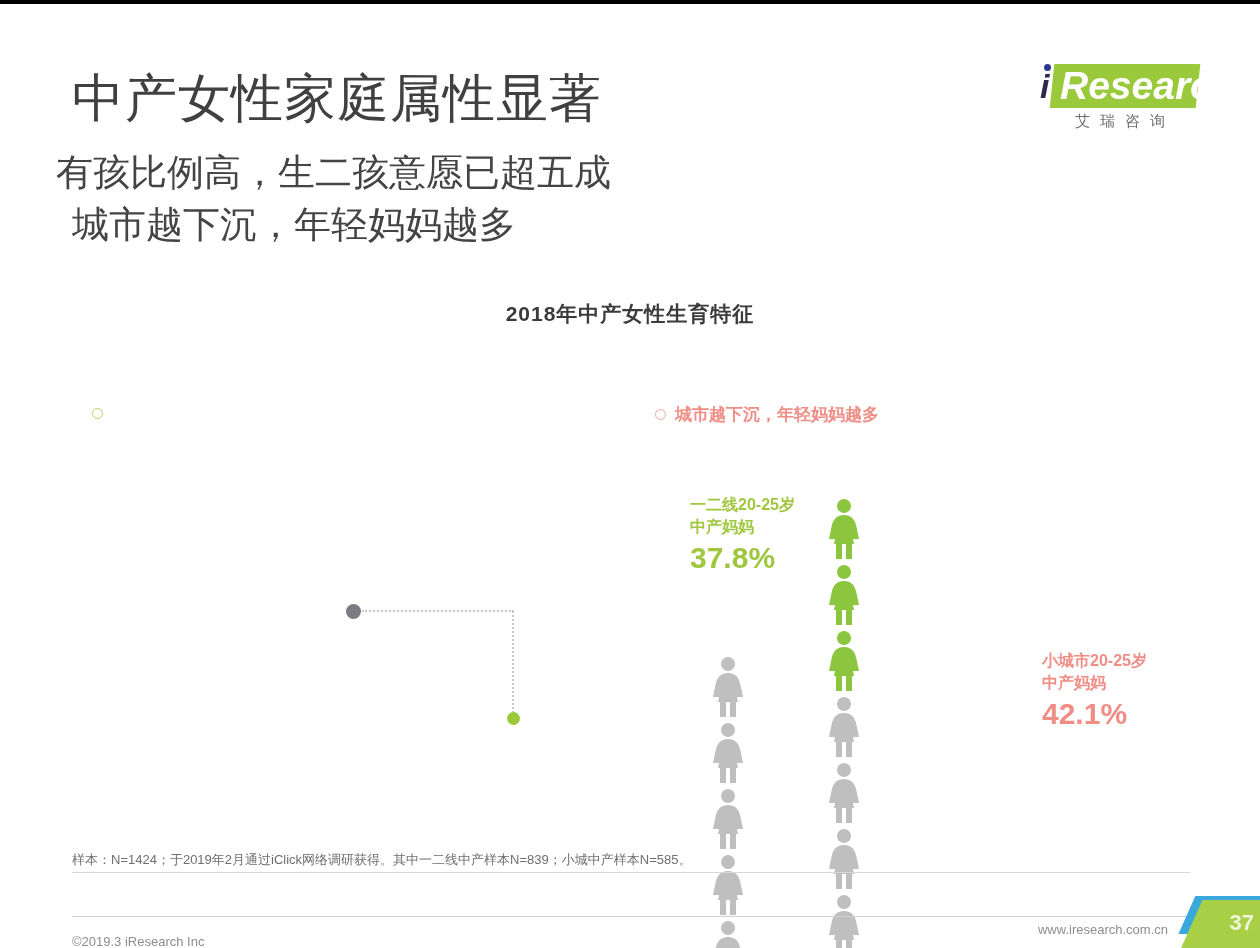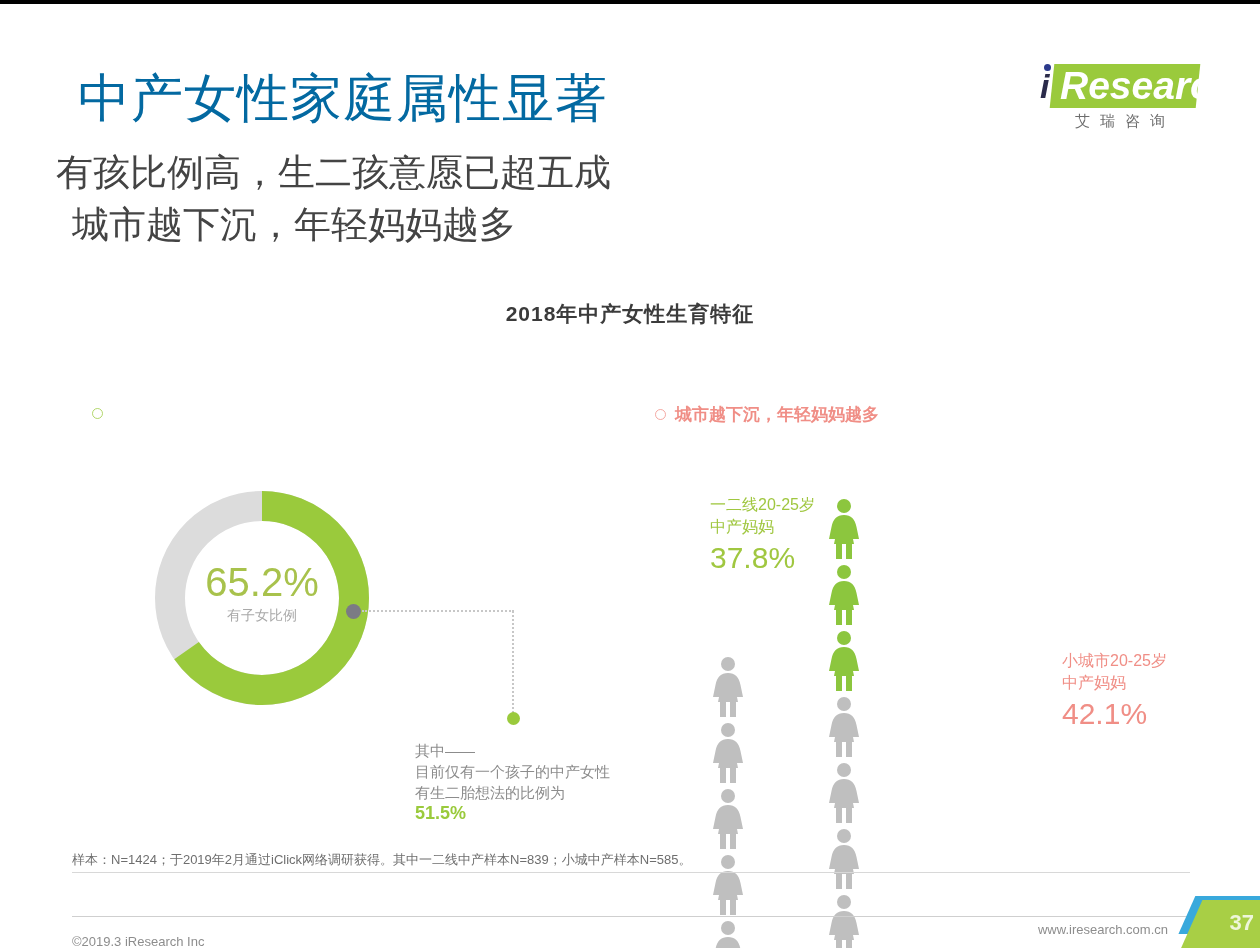--- a/index.html
+++ b/index.html
@@ -27,10 +27,10 @@
   
   .title-main {
     position: absolute;
-    left: 78px; top: 68px;
+    left: 72px; top: 68px;
     font-size: 52px;
     line-height: 60px;
-    color: #0369a1;
+    color: #404040;
     letter-spacing: 1px;
     white-space: nowrap;
   }

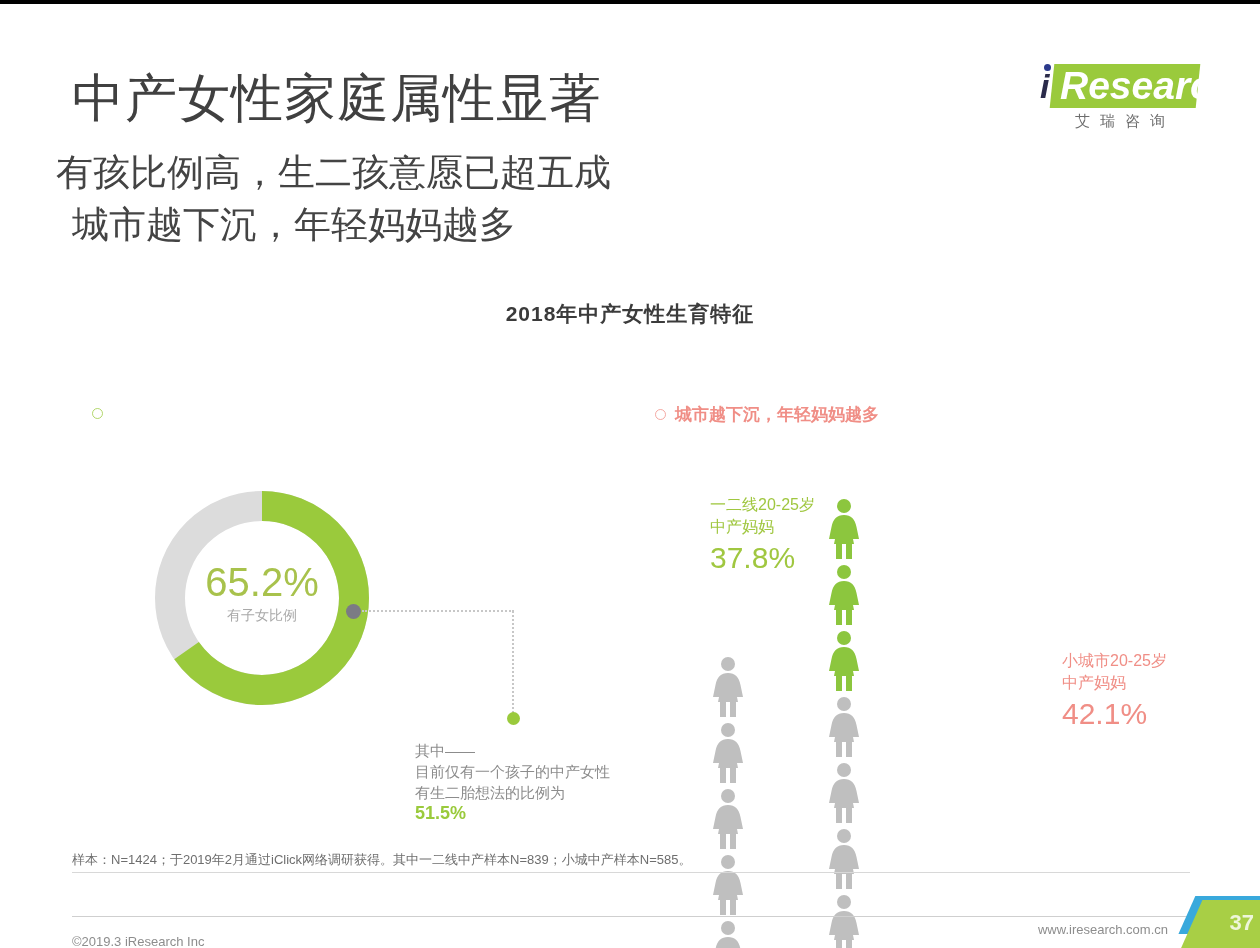--- a/index.html
+++ b/index.html
@@ -207,10 +207,9 @@
 
   .picto-label {
     position: absolute;
-    font-weight: normal;
+    font-weight: bold;
     white-space: nowrap;
     line-height: 22px;
-    margin-left: 20px;
   }
   .picto-label .l1, .picto-label .l2 { font-size: 16px; display: block; }
   .picto-label .big {

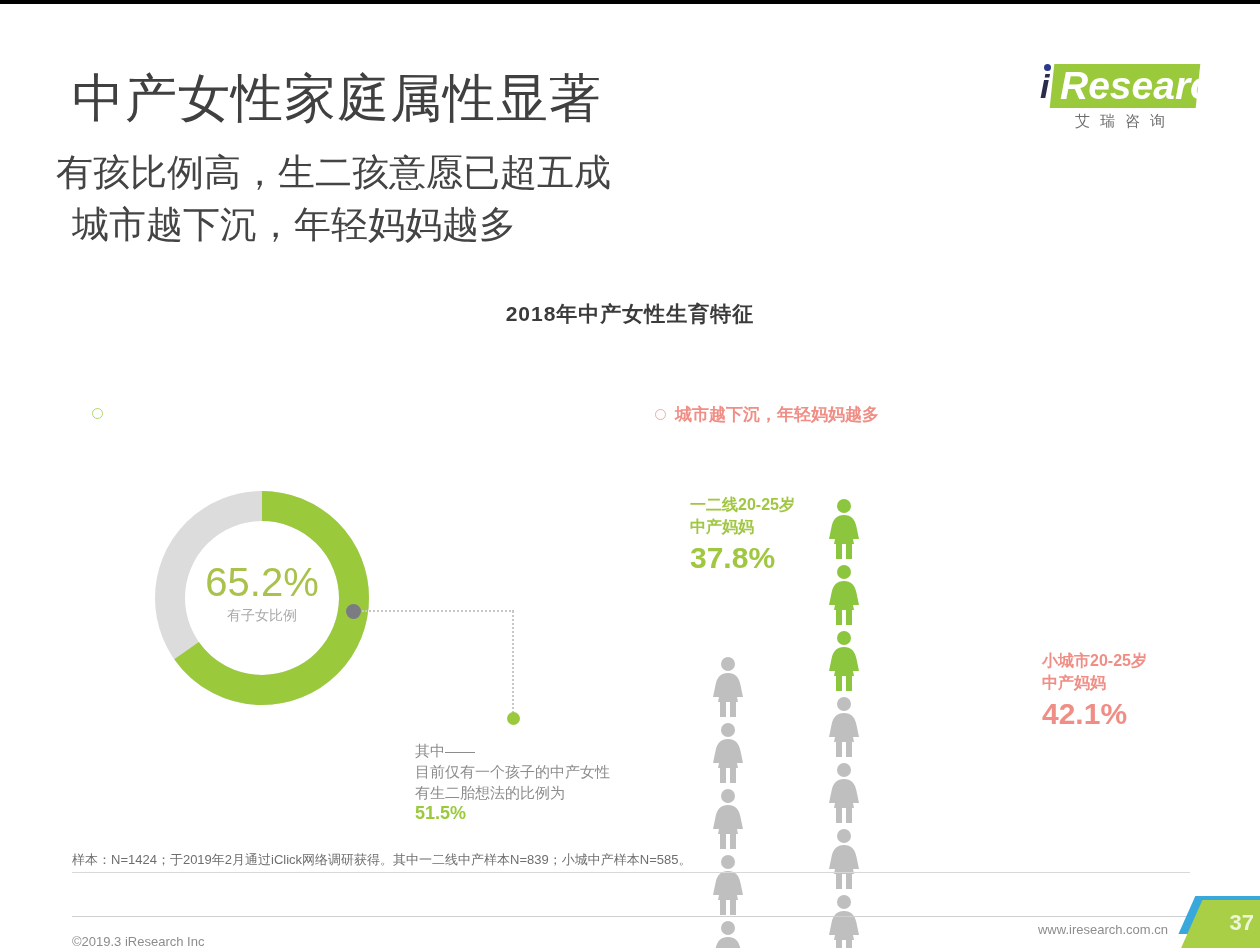--- a/index.html
+++ b/index.html
@@ -317,16 +317,6 @@
     <span class="bullet"></span><span class="txt">城市越下沉，年轻妈妈越多</span>
   </div>
 
-  <div class="donut-wrap">
-    <svg class="donut-svg" width="228" height="228" viewBox="0 0 228 228">
-      <circle cx="114" cy="114" r="92" fill="none" stroke="#DCDCDC" stroke-width="30"></circle>
-      <circle id="donut-arc" cx="114" cy="114" r="92" fill="none" stroke="#9ACA3C" stroke-width="30" stroke-dasharray="376.8905874658603 201.16246079466163" transform="rotate(-90 114 114)"></circle>
-    </svg>
-    <div class="donut-center">
-      <div class="donut-pct">65.2%</div>
-      <div class="donut-lbl">有子女比例</div>
-    </div>
-  </div>
 
   <div class="conn-dot-gray"></div>
   <div class="conn-h"></div>

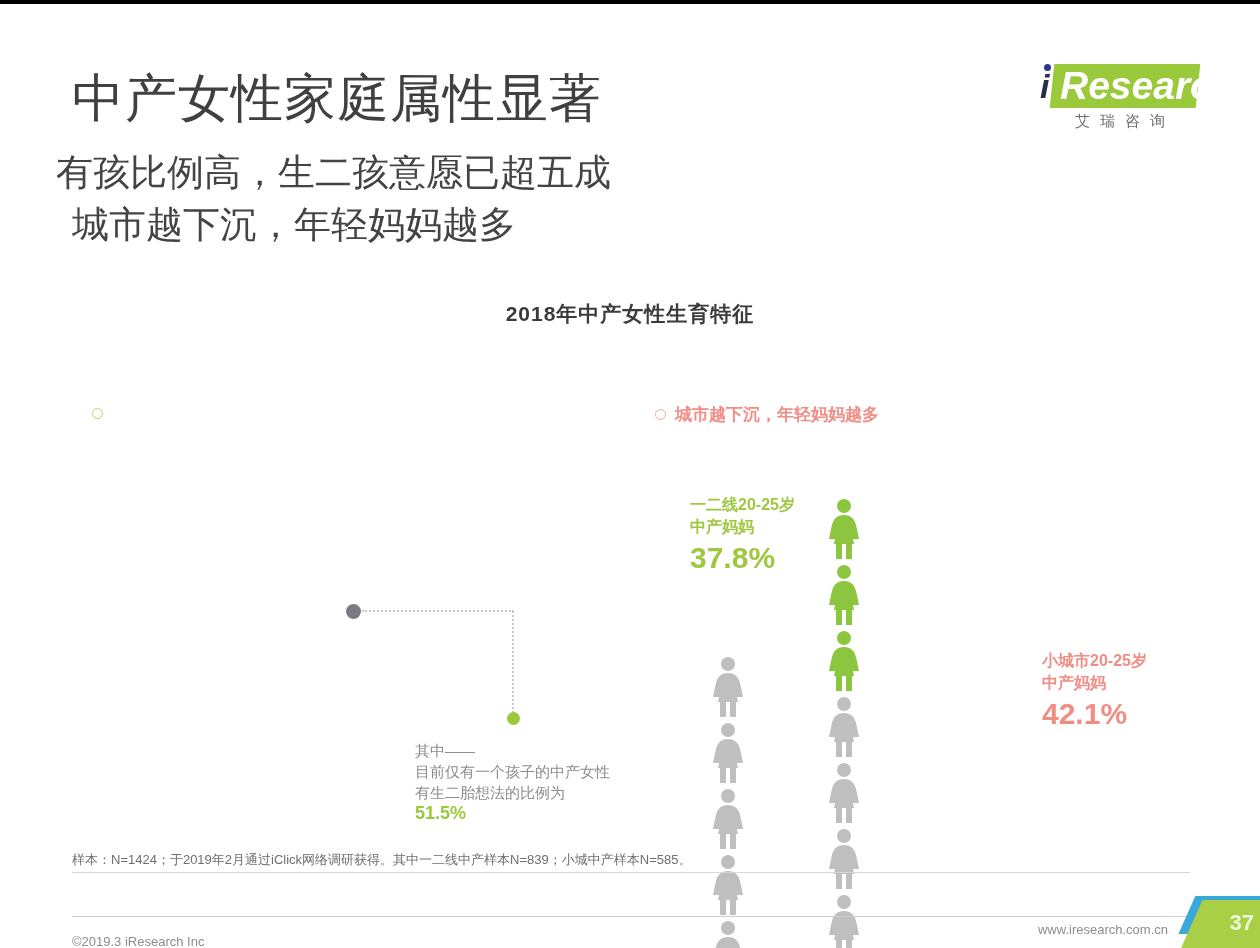--- a/index.html
+++ b/index.html
@@ -323,12 +323,6 @@
   <div class="conn-v"></div>
   <div class="conn-dot-green"></div>
 
-  <div class="annot">
-    <div>其中——</div>
-    <div>目前仅有一个孩子的中产女性</div>
-    <div>有生二胎想法的比例为</div>
-    <div class="hl">51.5%</div>
-  </div>
 
   <div class="picto-row" id="picto-row-1">
     <div class="picto-label" id="label-1">

